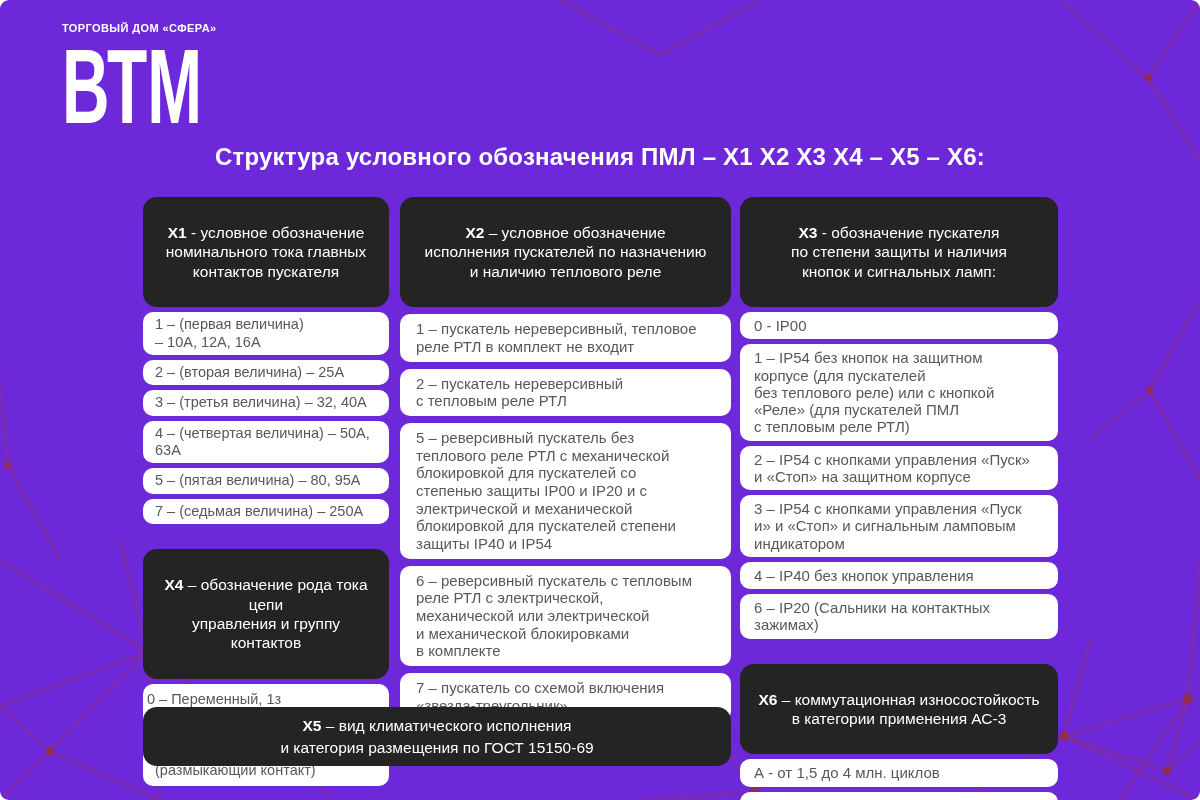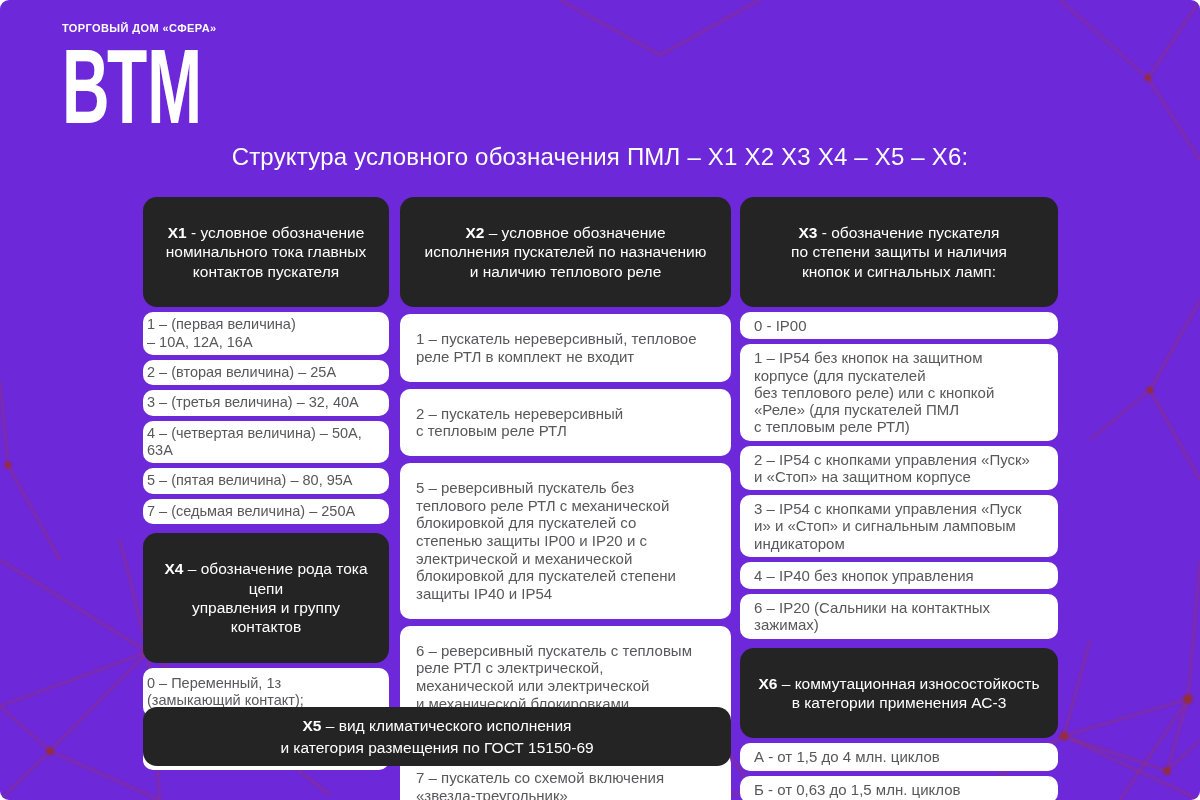--- a/index.html
+++ b/index.html
@@ -41,7 +41,7 @@
     text-align: center;
     color: #FFFFFF;
     font-size: 24px;
-    font-weight: normal;
+    font-weight: bold;
     letter-spacing: 0.2px;
   }
   .col {

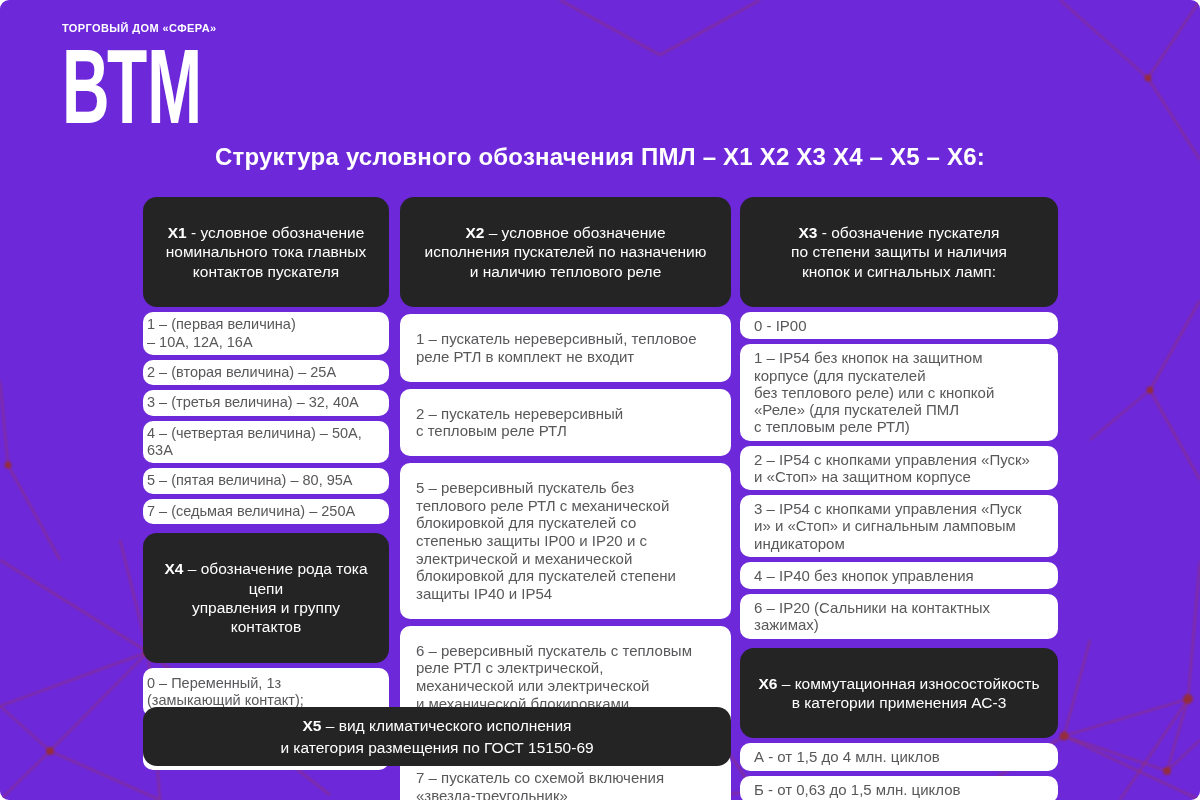--- a/index.html
+++ b/index.html
@@ -73,7 +73,7 @@
     padding: 16px 16px;
     white-space: pre-line;
   }
-  .col1 .card-light { font-size: 14.5px; line-height: 1.2; padding: 4px 4px; }
+  .col1 .card-light { font-size: 14.5px; line-height: 1.2; padding: 4px 12px; }
   .col3 .card-light { padding: 5px 14px; line-height: 1.15; }
   .subsection-gap { margin-top: 4px; }
   .x5-card {

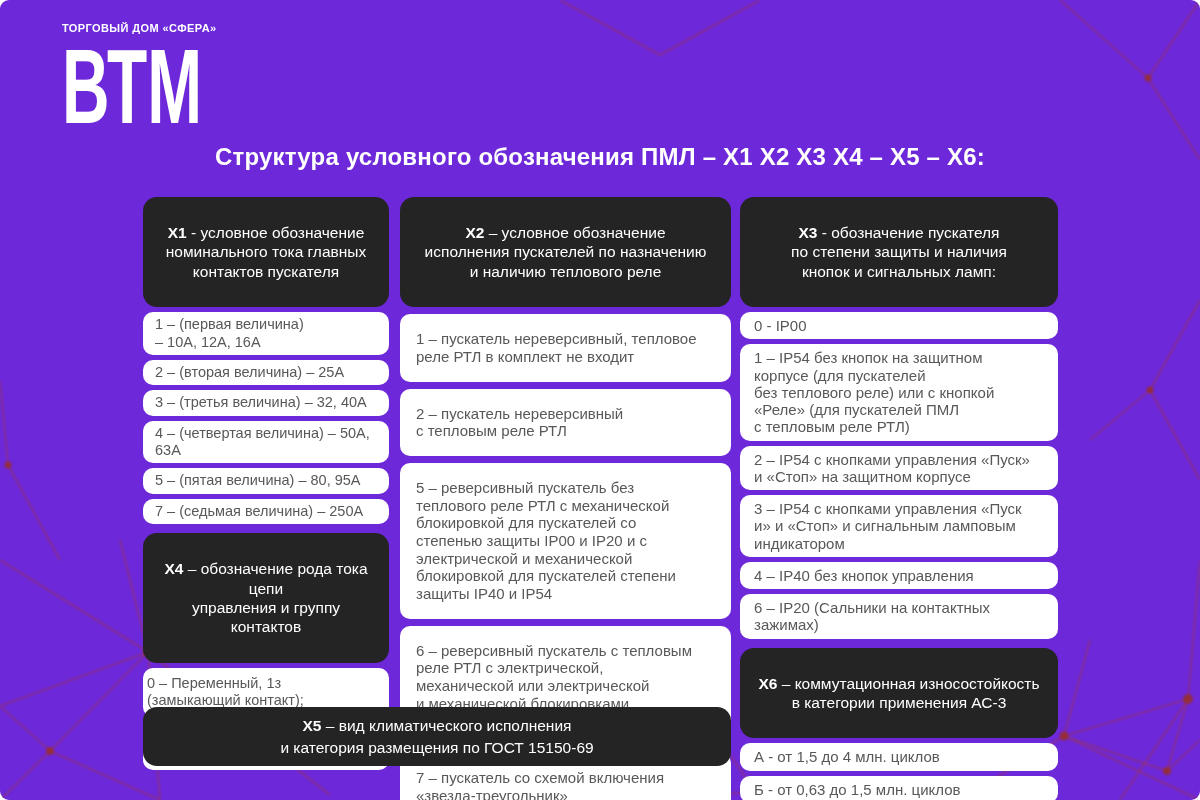--- a/index.html
+++ b/index.html
@@ -70,7 +70,7 @@
     border-radius: 10px;
     font-size: 15px;
     line-height: 1.18;
-    padding: 16px 16px;
+    padding: 6px 16px;
     white-space: pre-line;
   }
   .col1 .card-light { font-size: 14.5px; line-height: 1.2; padding: 4px 12px; }

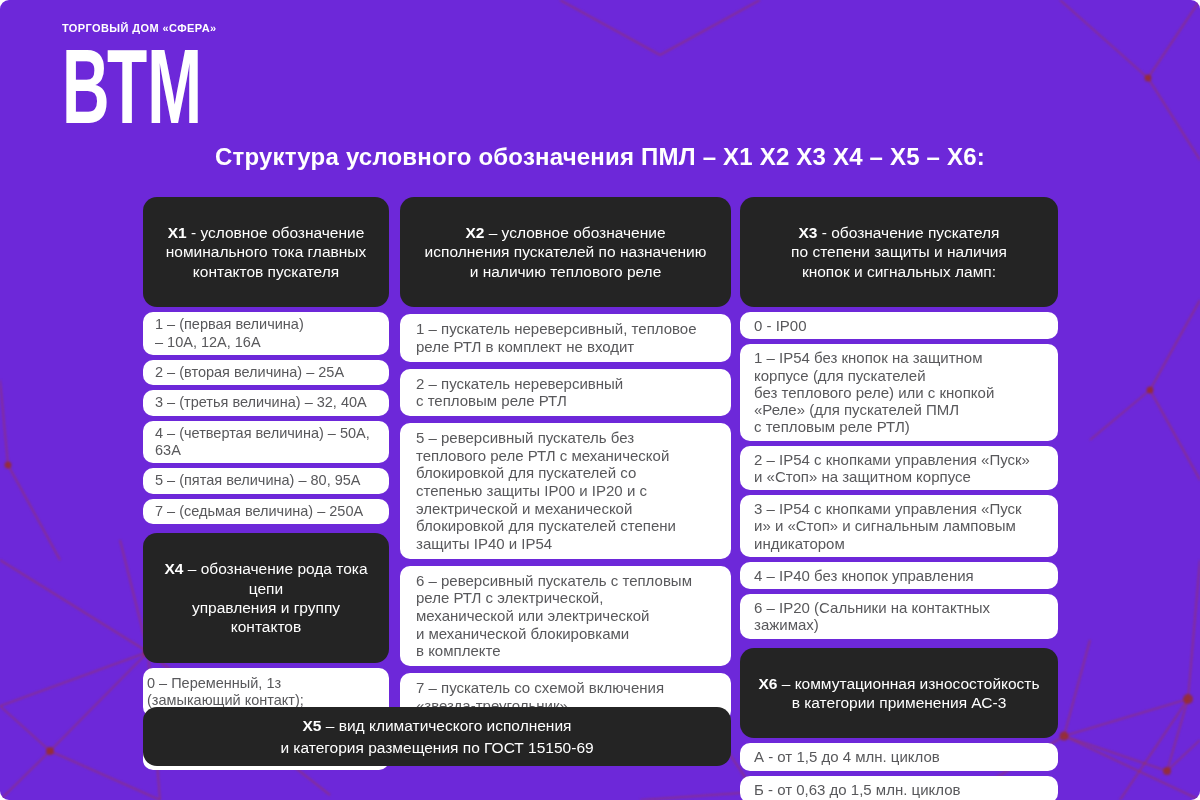--- a/index.html
+++ b/index.html
@@ -75,7 +75,7 @@
   }
   .col1 .card-light { font-size: 14.5px; line-height: 1.2; padding: 4px 12px; }
   .col3 .card-light { padding: 5px 14px; line-height: 1.15; }
-  .subsection-gap { margin-top: 4px; }
+  .subsection-gap { margin-top: 20px; }
   .x5-card {
     position: absolute;
     left: 143px;

